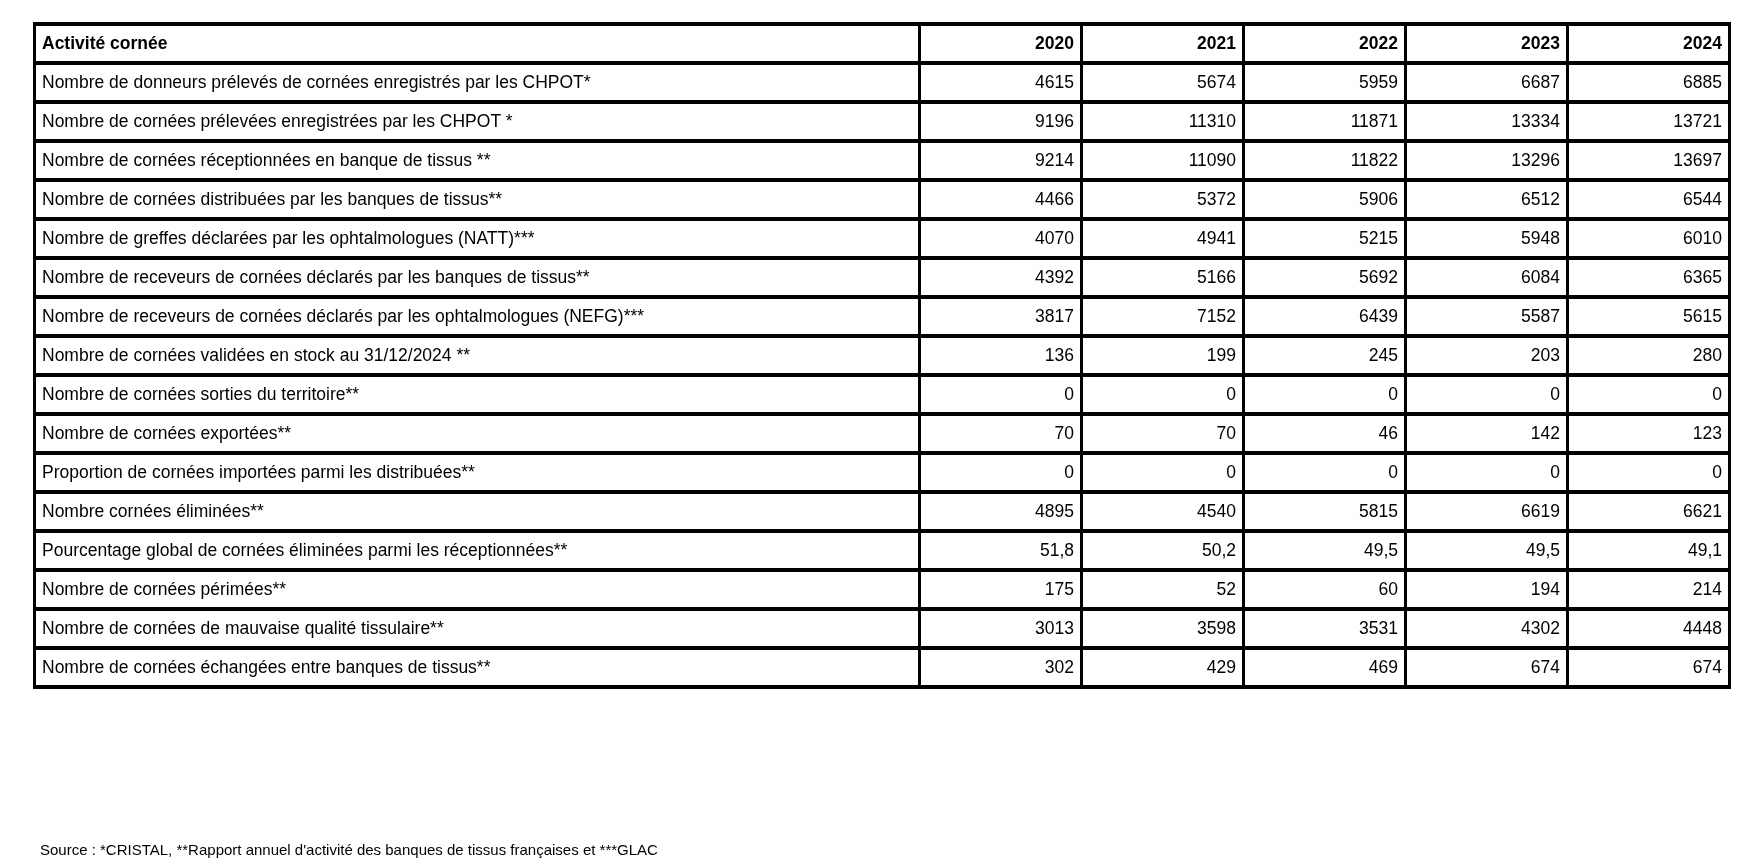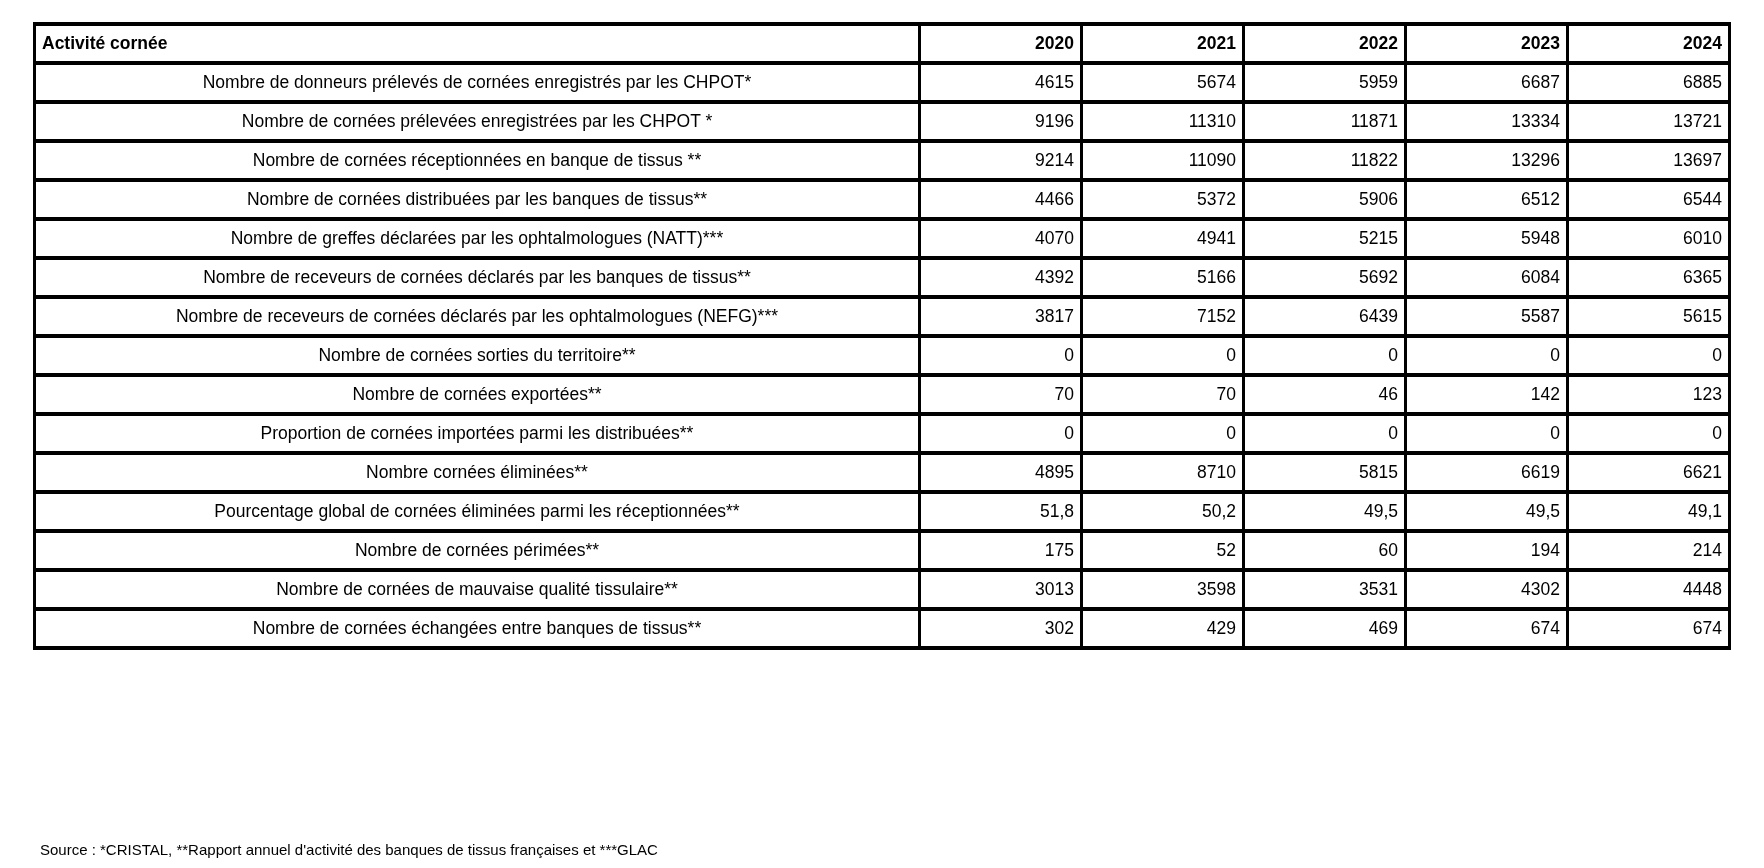--- a/index.html
+++ b/index.html
@@ -52,7 +52,7 @@
     font-weight: bold;
   }
   table.activity-table td.label-cell {
-    text-align: center;
+    text-align: left;
     font-weight: normal;
   }
   table.activity-table td.value-cell {

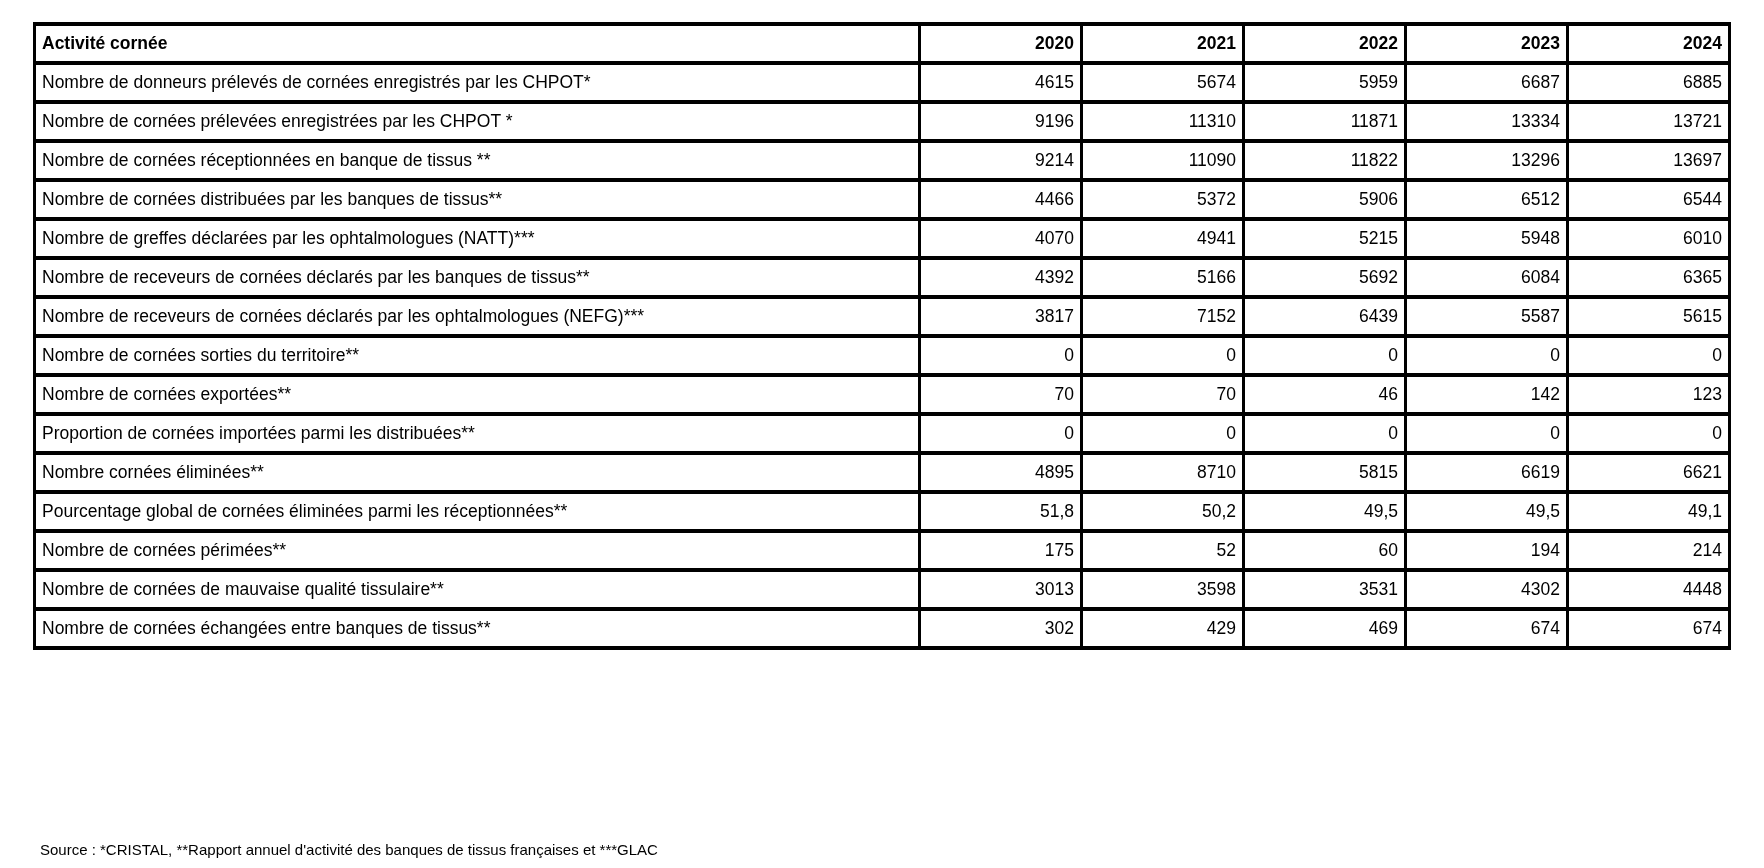--- a/index.html
+++ b/index.html
@@ -149,6 +149,14 @@
           <td class="value-cell">5615</td>
         </tr>
         <tr>
+          <td class="label-cell">Nombre de cornées validées en stock au 31/12/2024 **</td>
+          <td class="value-cell">136</td>
+          <td class="value-cell">199</td>
+          <td class="value-cell">245</td>
+          <td class="value-cell">203</td>
+          <td class="value-cell">280</td>
+        </tr>
+        <tr>
           <td class="label-cell">Nombre de cornées sorties du territoire**</td>
           <td class="value-cell">0</td>
           <td class="value-cell">0</td>

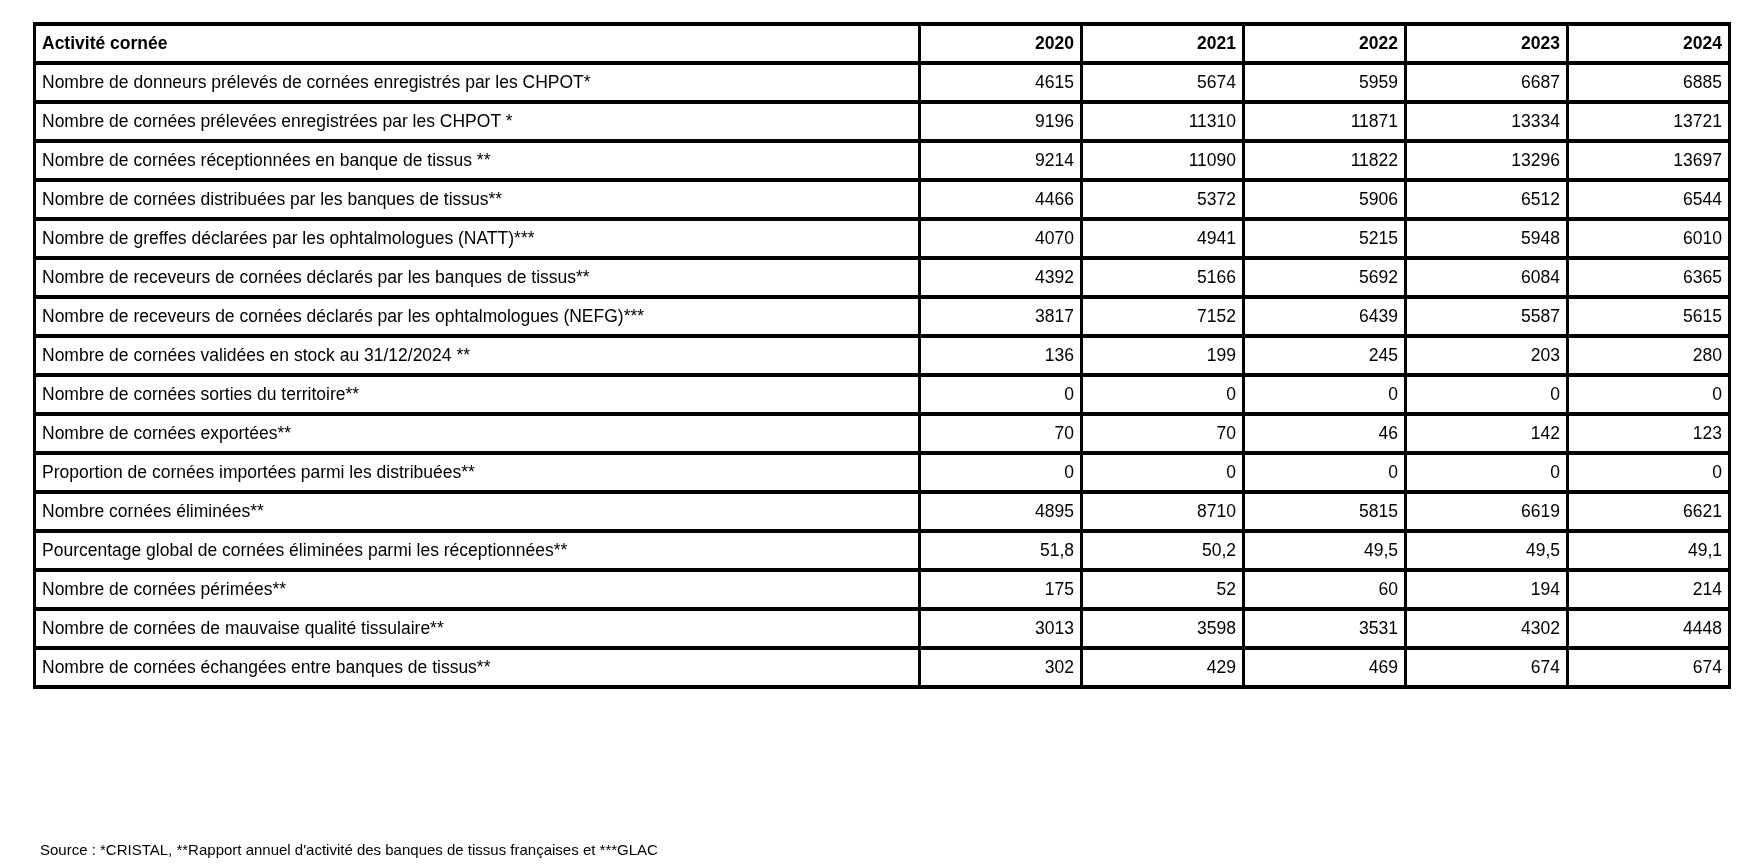--- a/index.html
+++ b/index.html
@@ -183,7 +183,7 @@
         <tr>
           <td class="label-cell">Nombre cornées éliminées**</td>
           <td class="value-cell">4895</td>
-          <td class="value-cell">8710</td>
+          <td class="value-cell">4540</td>
           <td class="value-cell">5815</td>
           <td class="value-cell">6619</td>
           <td class="value-cell">6621</td>

